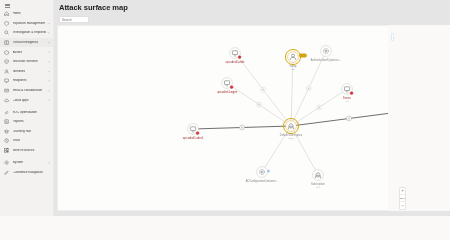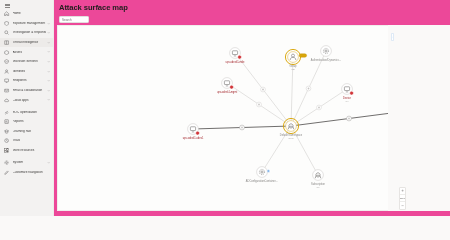--- a/index.html
+++ b/index.html
@@ -56,7 +56,7 @@
   .nav-sep { height: 2.5px; }
 
   
-  #main { flex: 1 1 auto; position: relative; height: 216px; background: #ec4899; overflow: hidden; }
+  #main { flex: 1 1 auto; position: relative; height: 216px; background: #e5e5e5; overflow: hidden; }
   #page-title {
     position: absolute; left: 5px; top: 3px;
     font-size: 7.6px; font-weight: bold; color: #201f1e;

